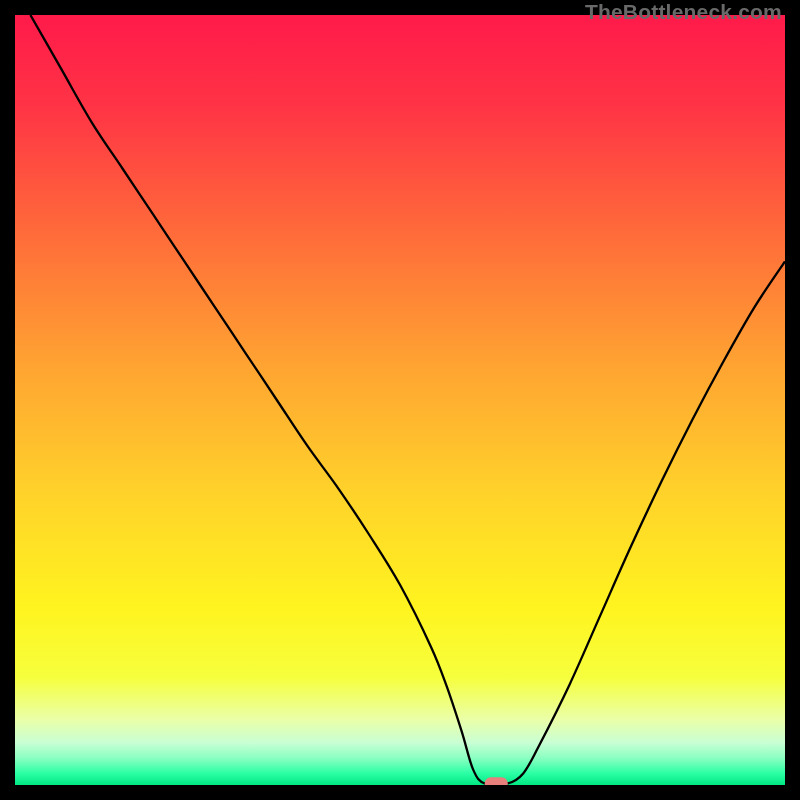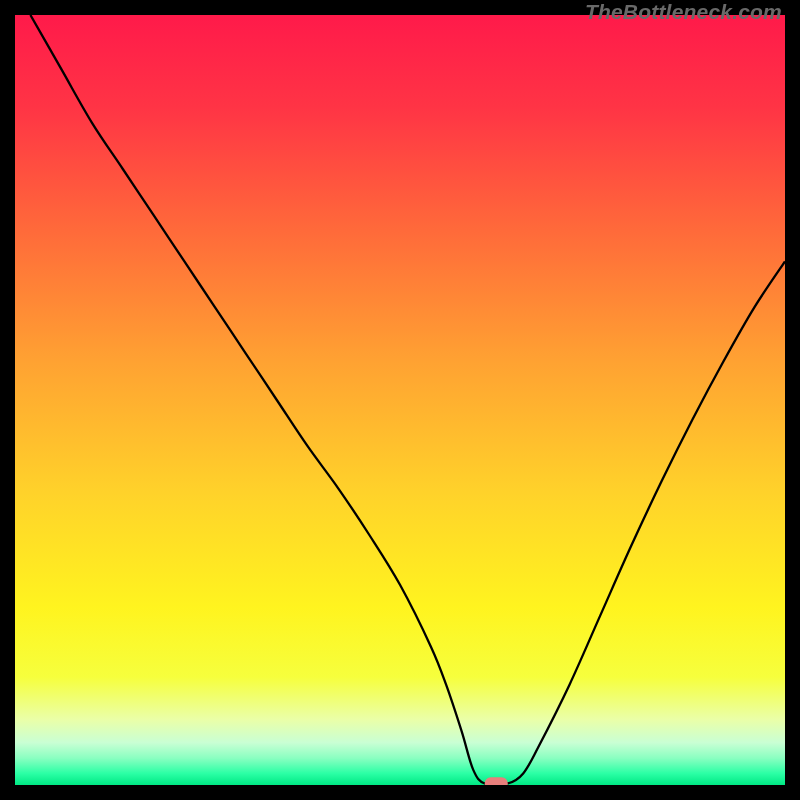--- a/index.html
+++ b/index.html
@@ -15,7 +15,6 @@
     width: 800px;
     height: 800px;
     background: #000;
-    font-style: italic;
   }
   .plot-area {
     position: absolute;

